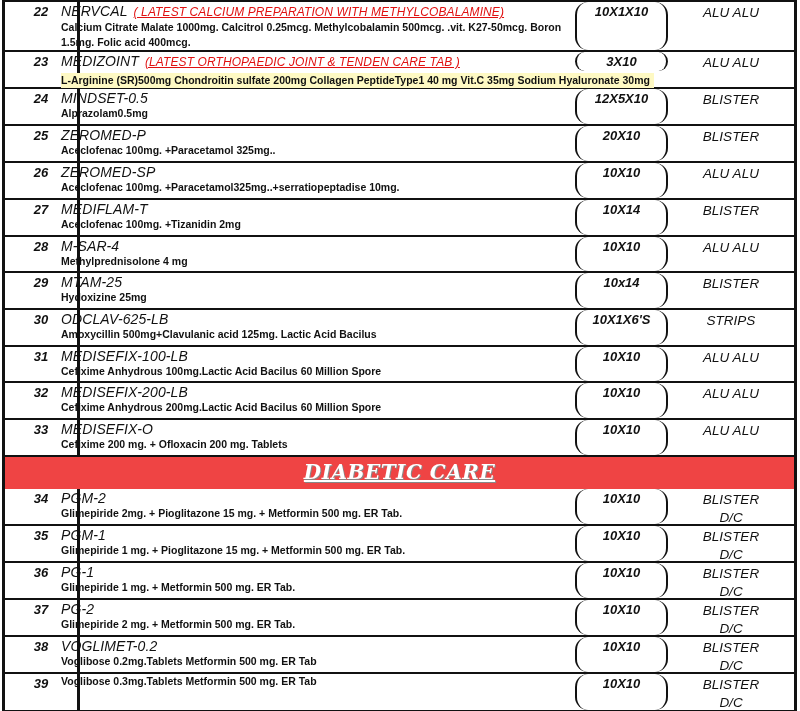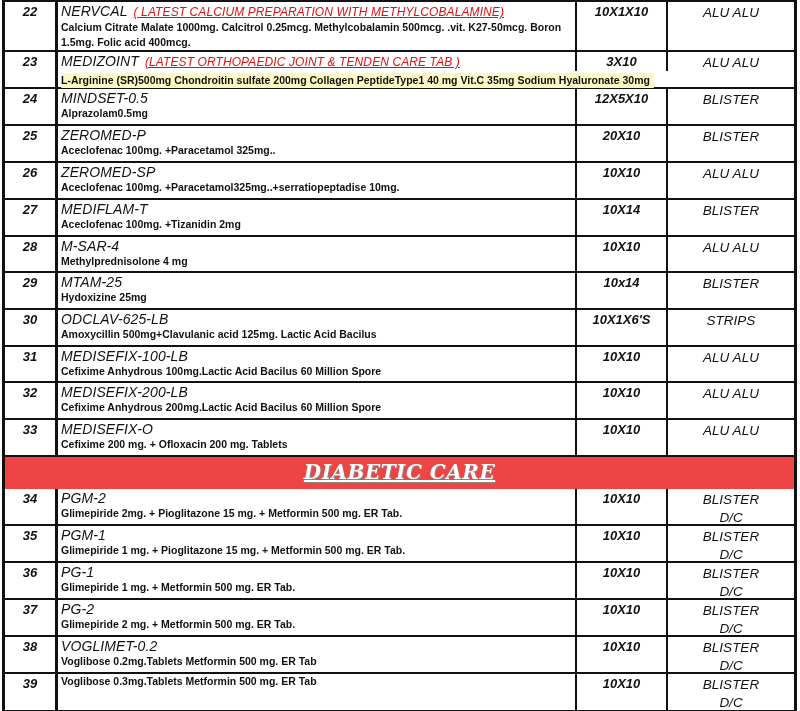--- a/index.html
+++ b/index.html
@@ -10,7 +10,7 @@
          border-bottom: 2px solid #111; box-sizing: border-box; }
   .row.first { border-top: 2px solid #111; }
   .cell { position: absolute; top: 0; bottom: 0; box-sizing: border-box; }
-  .c-sr { left: 0; width: 53px; border-right: 3px solid #111; text-align: center; }
+  .c-sr { left: 0; width: 75px; border-right: 3px solid #111; text-align: center; }
   .c-prod { left: 53px; width: 430px; padding-left: 3px; }
   .c-pack { left: 570px; width: 93px; border-left: 2px solid #111; border-right: 2px solid #111; text-align: center; }
   .c-type { left: 663px; right: 0; text-align: center; }

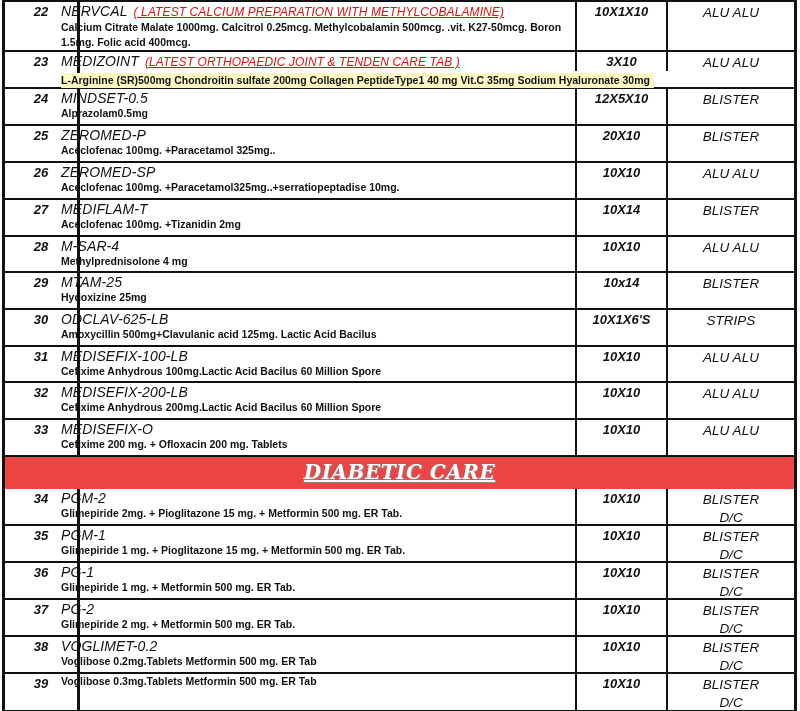--- a/index.html
+++ b/index.html
@@ -12,7 +12,7 @@
   .cell { position: absolute; top: 0; bottom: 0; box-sizing: border-box; }
   .c-sr { left: 0; width: 75px; border-right: 3px solid #111; text-align: center; }
   .c-prod { left: 53px; width: 430px; padding-left: 3px; }
-  .c-pack { left: 570px; width: 93px; border-left: 2px solid #111; border-right: 2px solid #111; text-align: center; }
+  .c-pack { left: 570px; width: 93px; border-left: 2px solid #111; border-right: 2px solid #111; text-align: center; border-radius: 13px; }
   .c-type { left: 663px; right: 0; text-align: center; }
   .sr { font-style: italic; font-weight: bold; font-size: 13px; display: block; padding-top: 2px; }
   .name { font-style: italic; font-size: 14px; font-weight: normal; letter-spacing: 0.1px;

